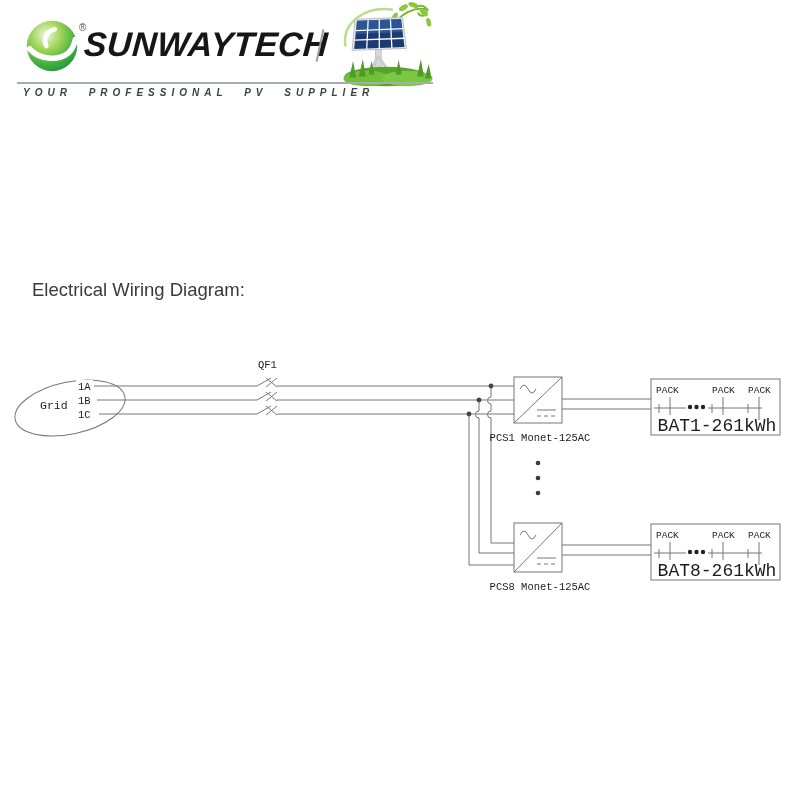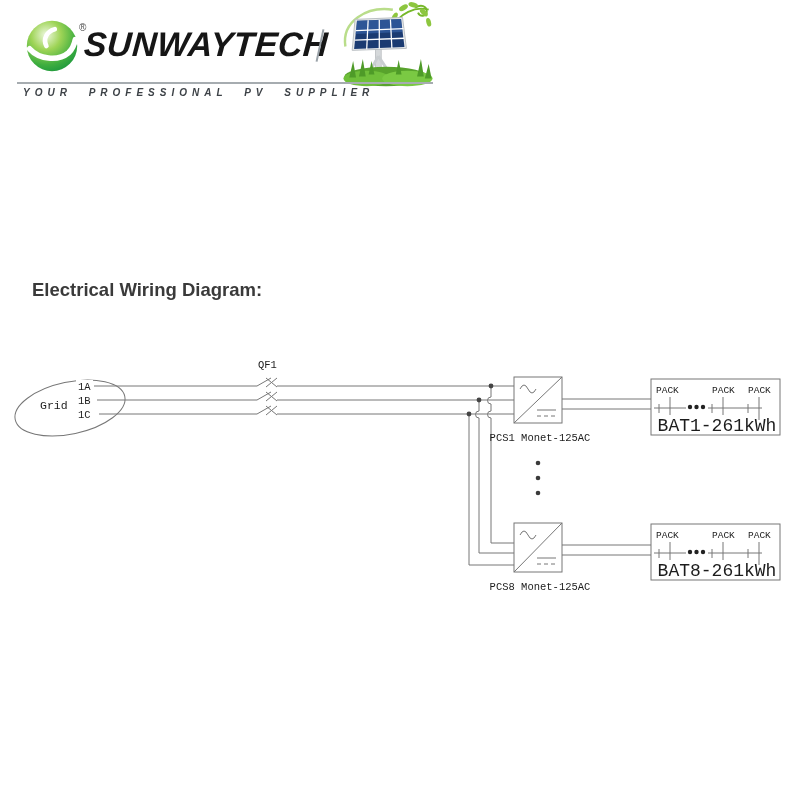--- a/index.html
+++ b/index.html
@@ -18,7 +18,7 @@
   .tagline{position:absolute;left:23px;top:87px;width:420px;font-size:10px;font-weight:bold;
       font-style:italic;color:#3d4247;letter-spacing:5px;word-spacing:9px;white-space:nowrap;}
   
-  .page-title{position:absolute;left:32px;top:264px;font-size:18.5px;color:#3a3a3a;font-weight:bold;}
+  .page-title{position:absolute;left:32px;top:264px;font-size:18.5px;color:#3a3a3a;font-weight:normal;}
   
   .diagram-svg{position:absolute;left:0;top:0;width:800px;height:800px;}
   .dtext{font-family:"Liberation Mono","DejaVu Sans Mono",monospace;fill:#1c1c1c;stroke:none;}

